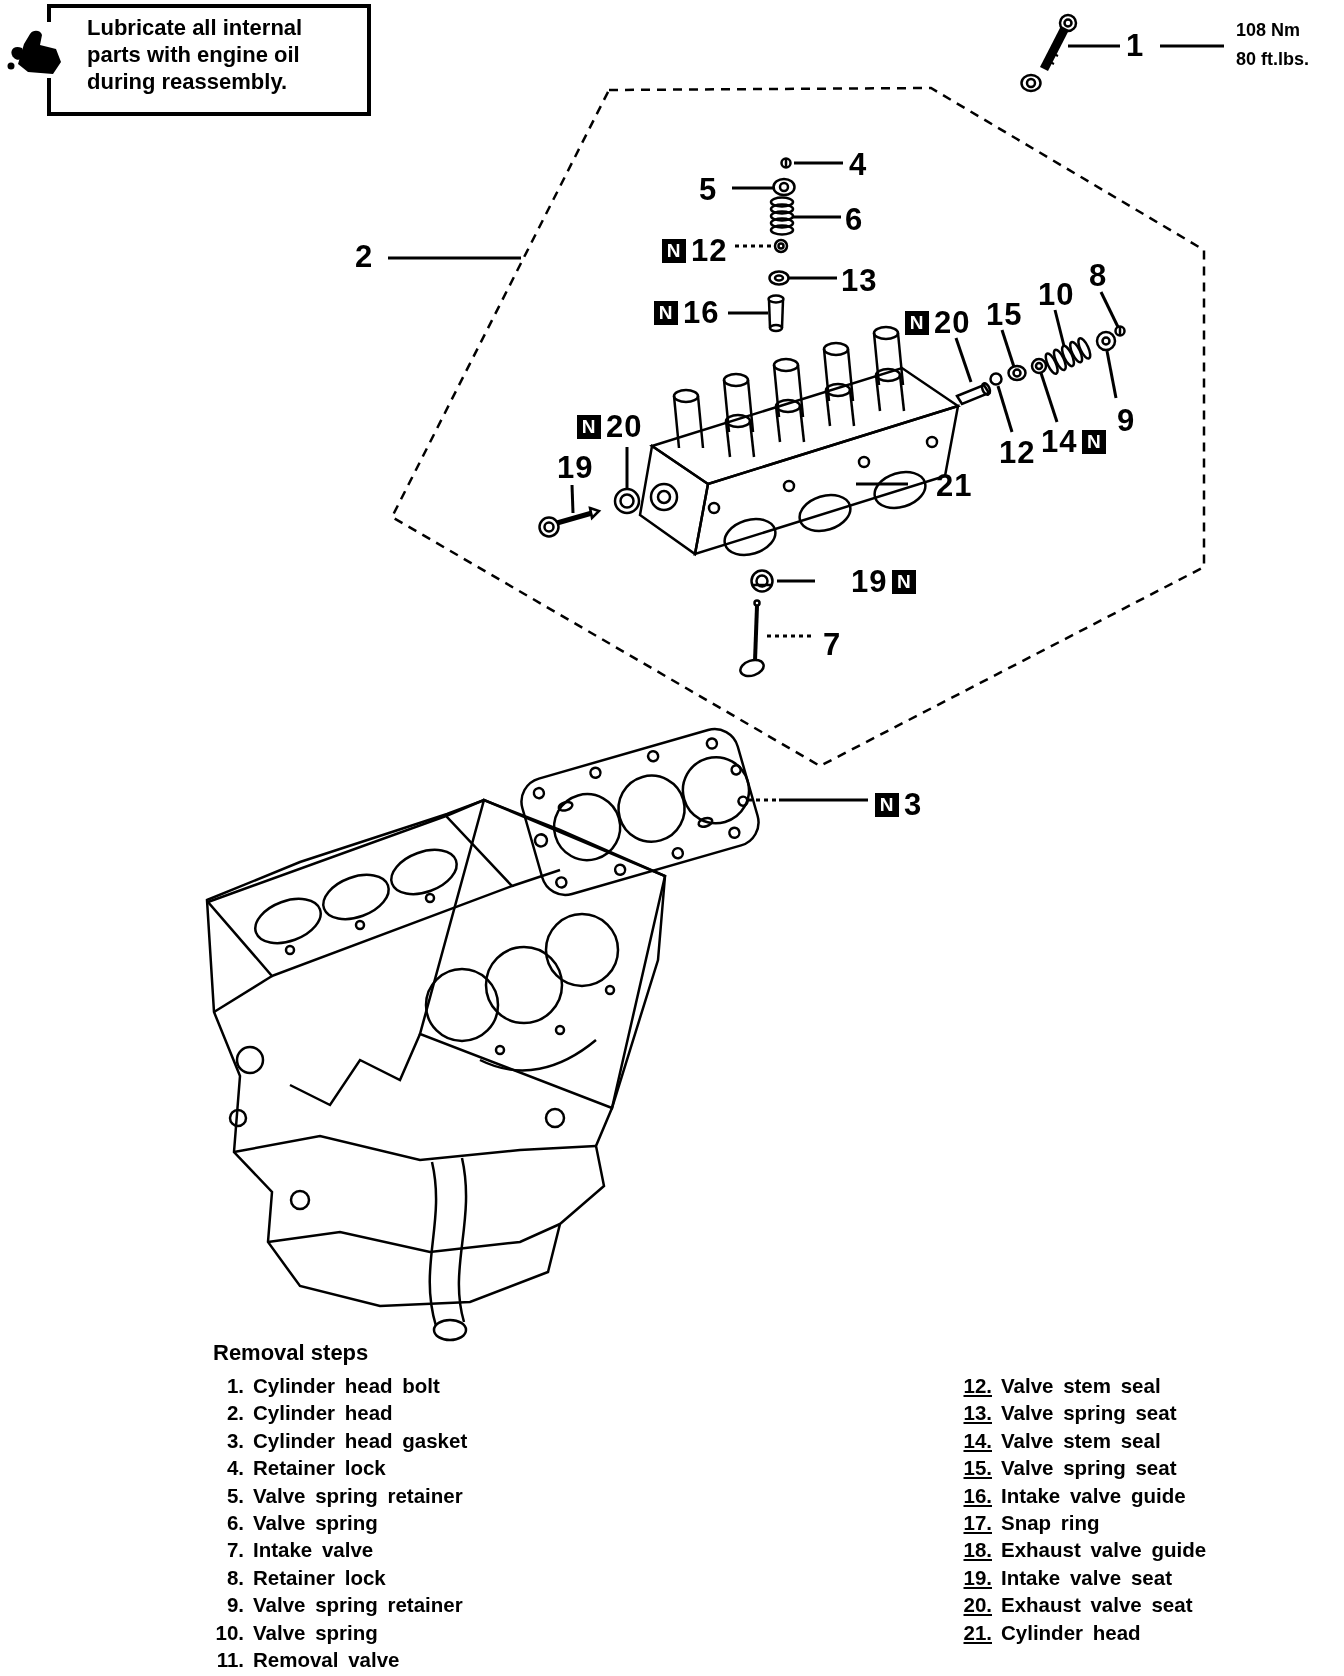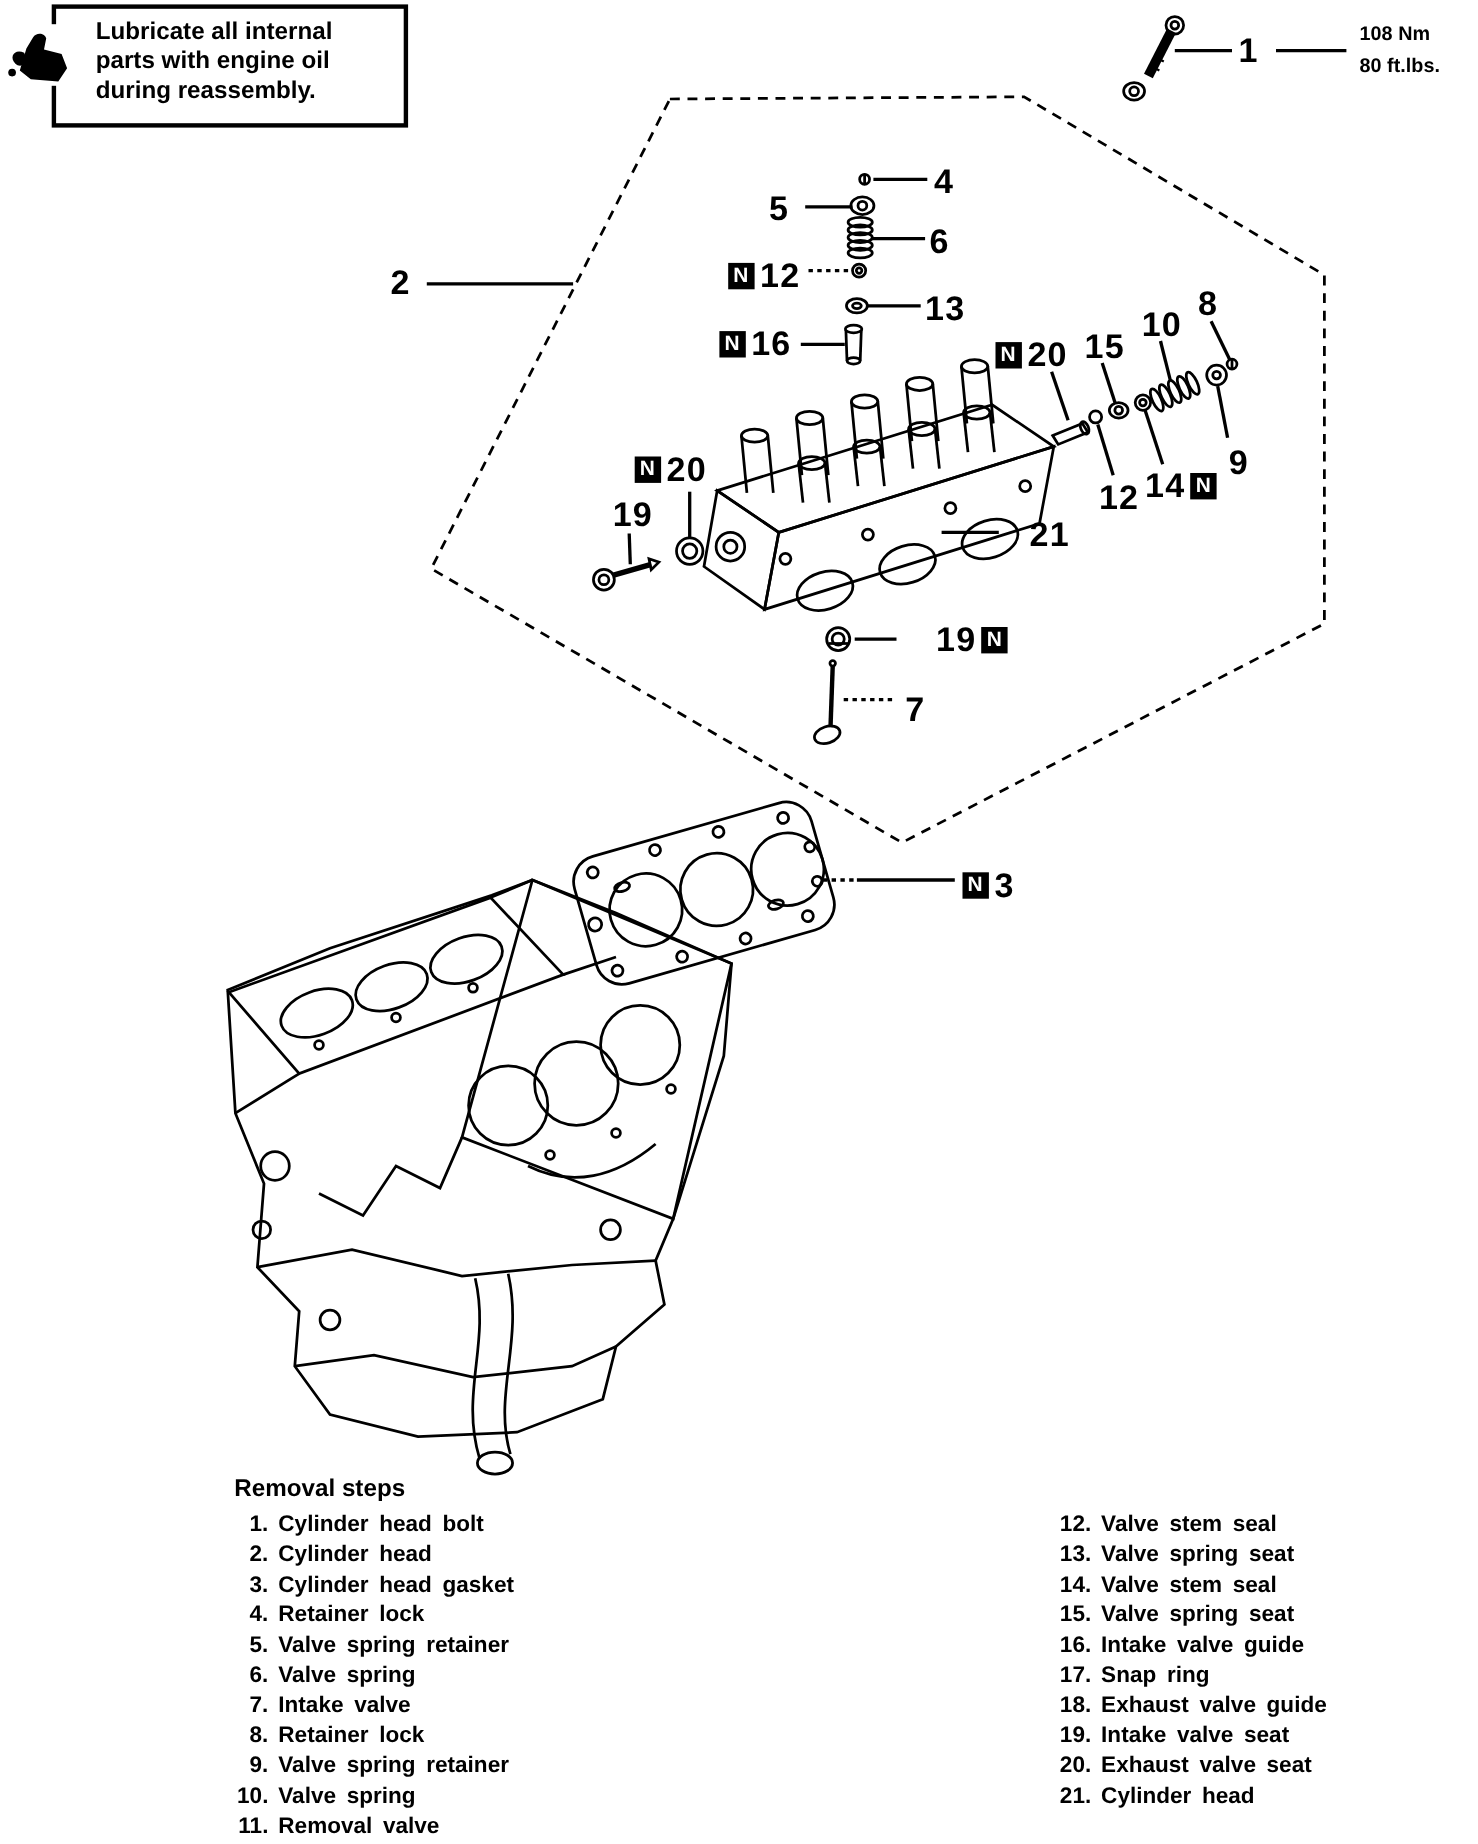--- a/index.html
+++ b/index.html
@@ -24,7 +24,7 @@
   .col-right{left:940px;}
   .step{display:flex;line-height:27.4px;font-size:20.5px;font-weight:bold;word-spacing:4px;white-space:nowrap;}
   .sn{width:48px;text-align:right;margin-right:9px;flex:0 0 auto;}
-  .col-right .sn{width:52px;}
+  .col-right .sn{width:52px;text-decoration:underline;}
 </style>
 </head>
 <body>

